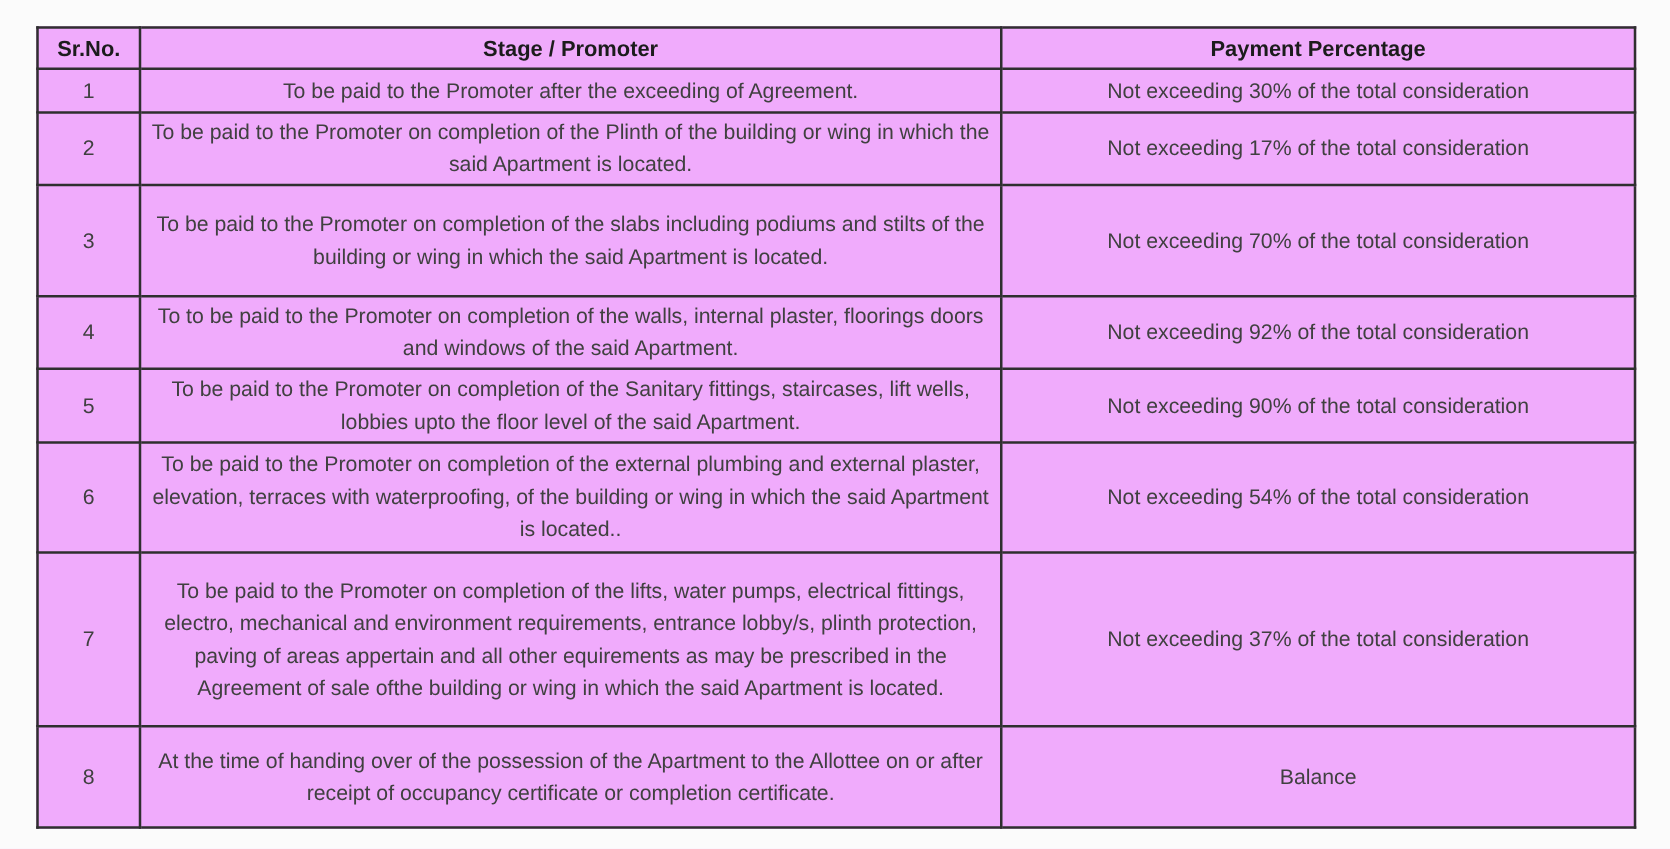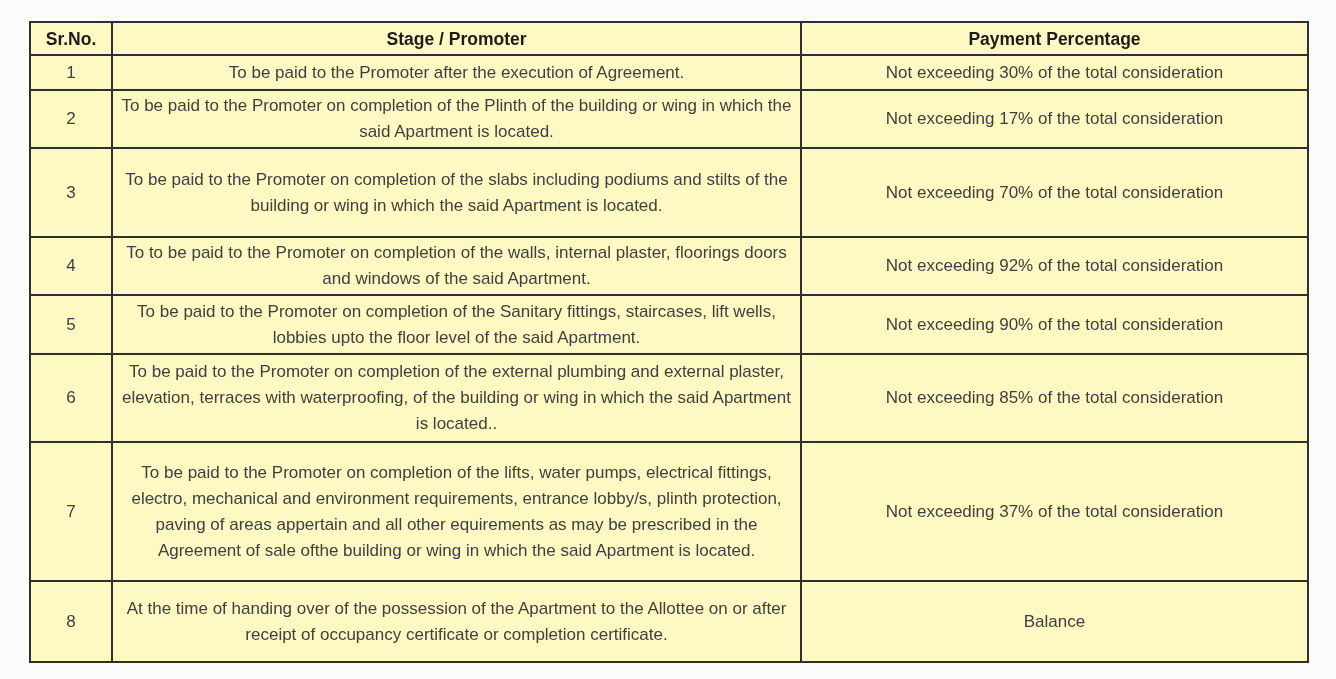--- a/index.html
+++ b/index.html
@@ -23,7 +23,7 @@
     width: 1278px;
     border-collapse: collapse;
     table-layout: fixed;
-    background: #fef9c3;
+    background: #f0abfc;
   }
   table.schedule col.c1 { width: 82px; }
   table.schedule col.c2 { width: 689px; }

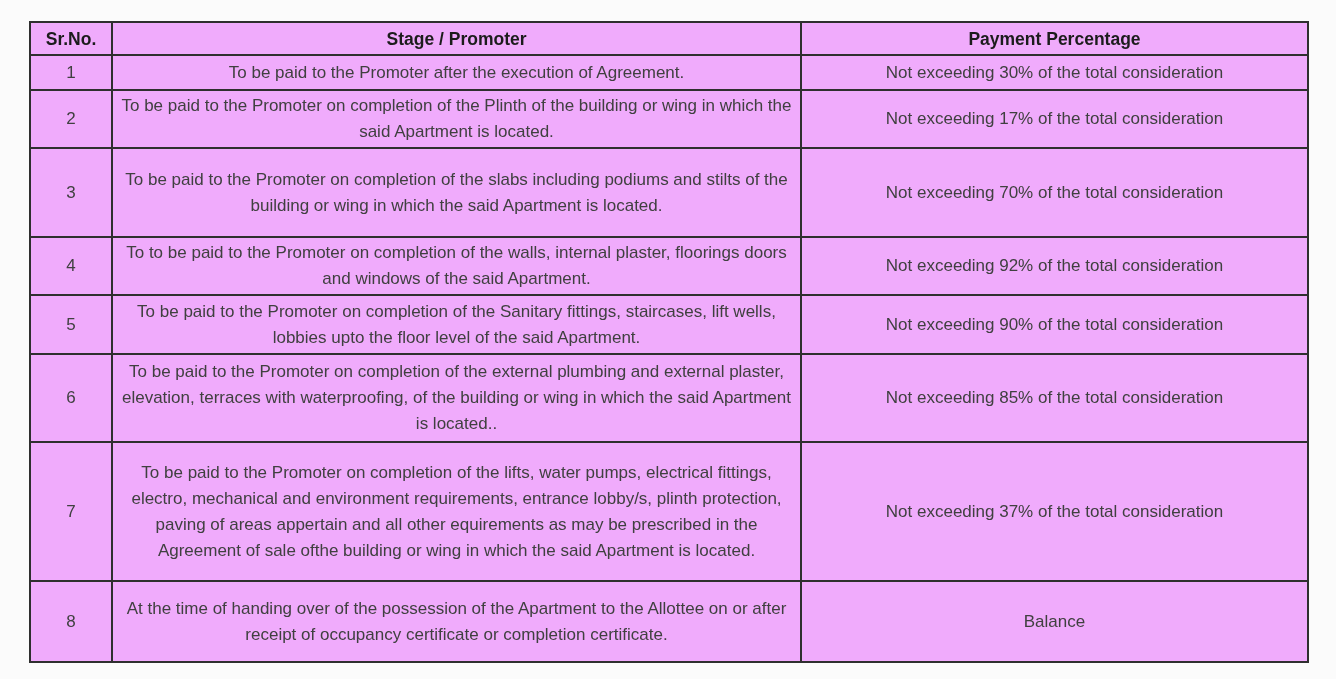--- a/index.html
+++ b/index.html
@@ -73,7 +73,7 @@
     <tbody id="rows">
         <tr>
           <td>1</td>
-          <td>To be paid to the Promoter after the execution of Agreement.</td>
+          <td>To be paid to the Promoter after the exceeding of Agreement.</td>
           <td>Not exceeding 30% of the total consideration</td>
         </tr>
         <tr>

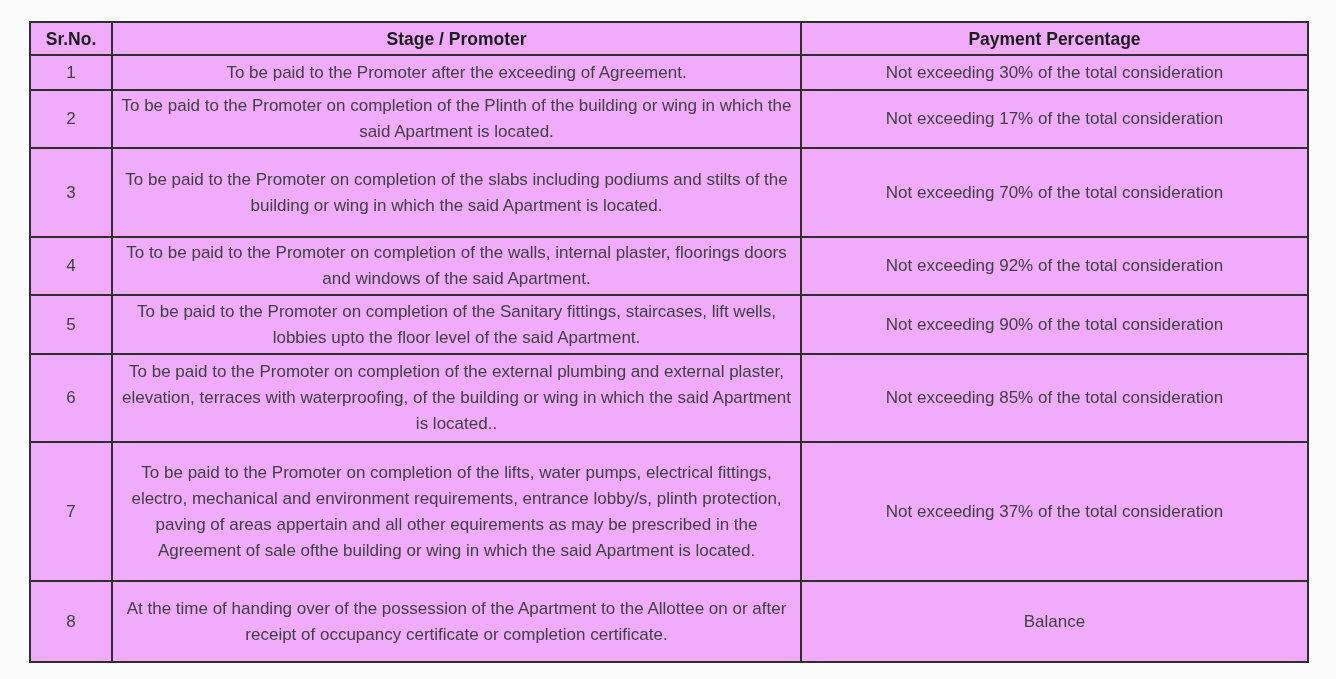--- a/index.html
+++ b/index.html
@@ -99,7 +99,7 @@
         <tr>
           <td>6</td>
           <td>To be paid to the Promoter on completion of the external plumbing and external plaster, elevation, terraces with waterproofing, of the building or wing in which the said Apartment is located..</td>
-          <td>Not exceeding 85% of the total consideration</td>
+          <td>Not exceeding 54% of the total consideration</td>
         </tr>
         <tr>
           <td>7</td>

